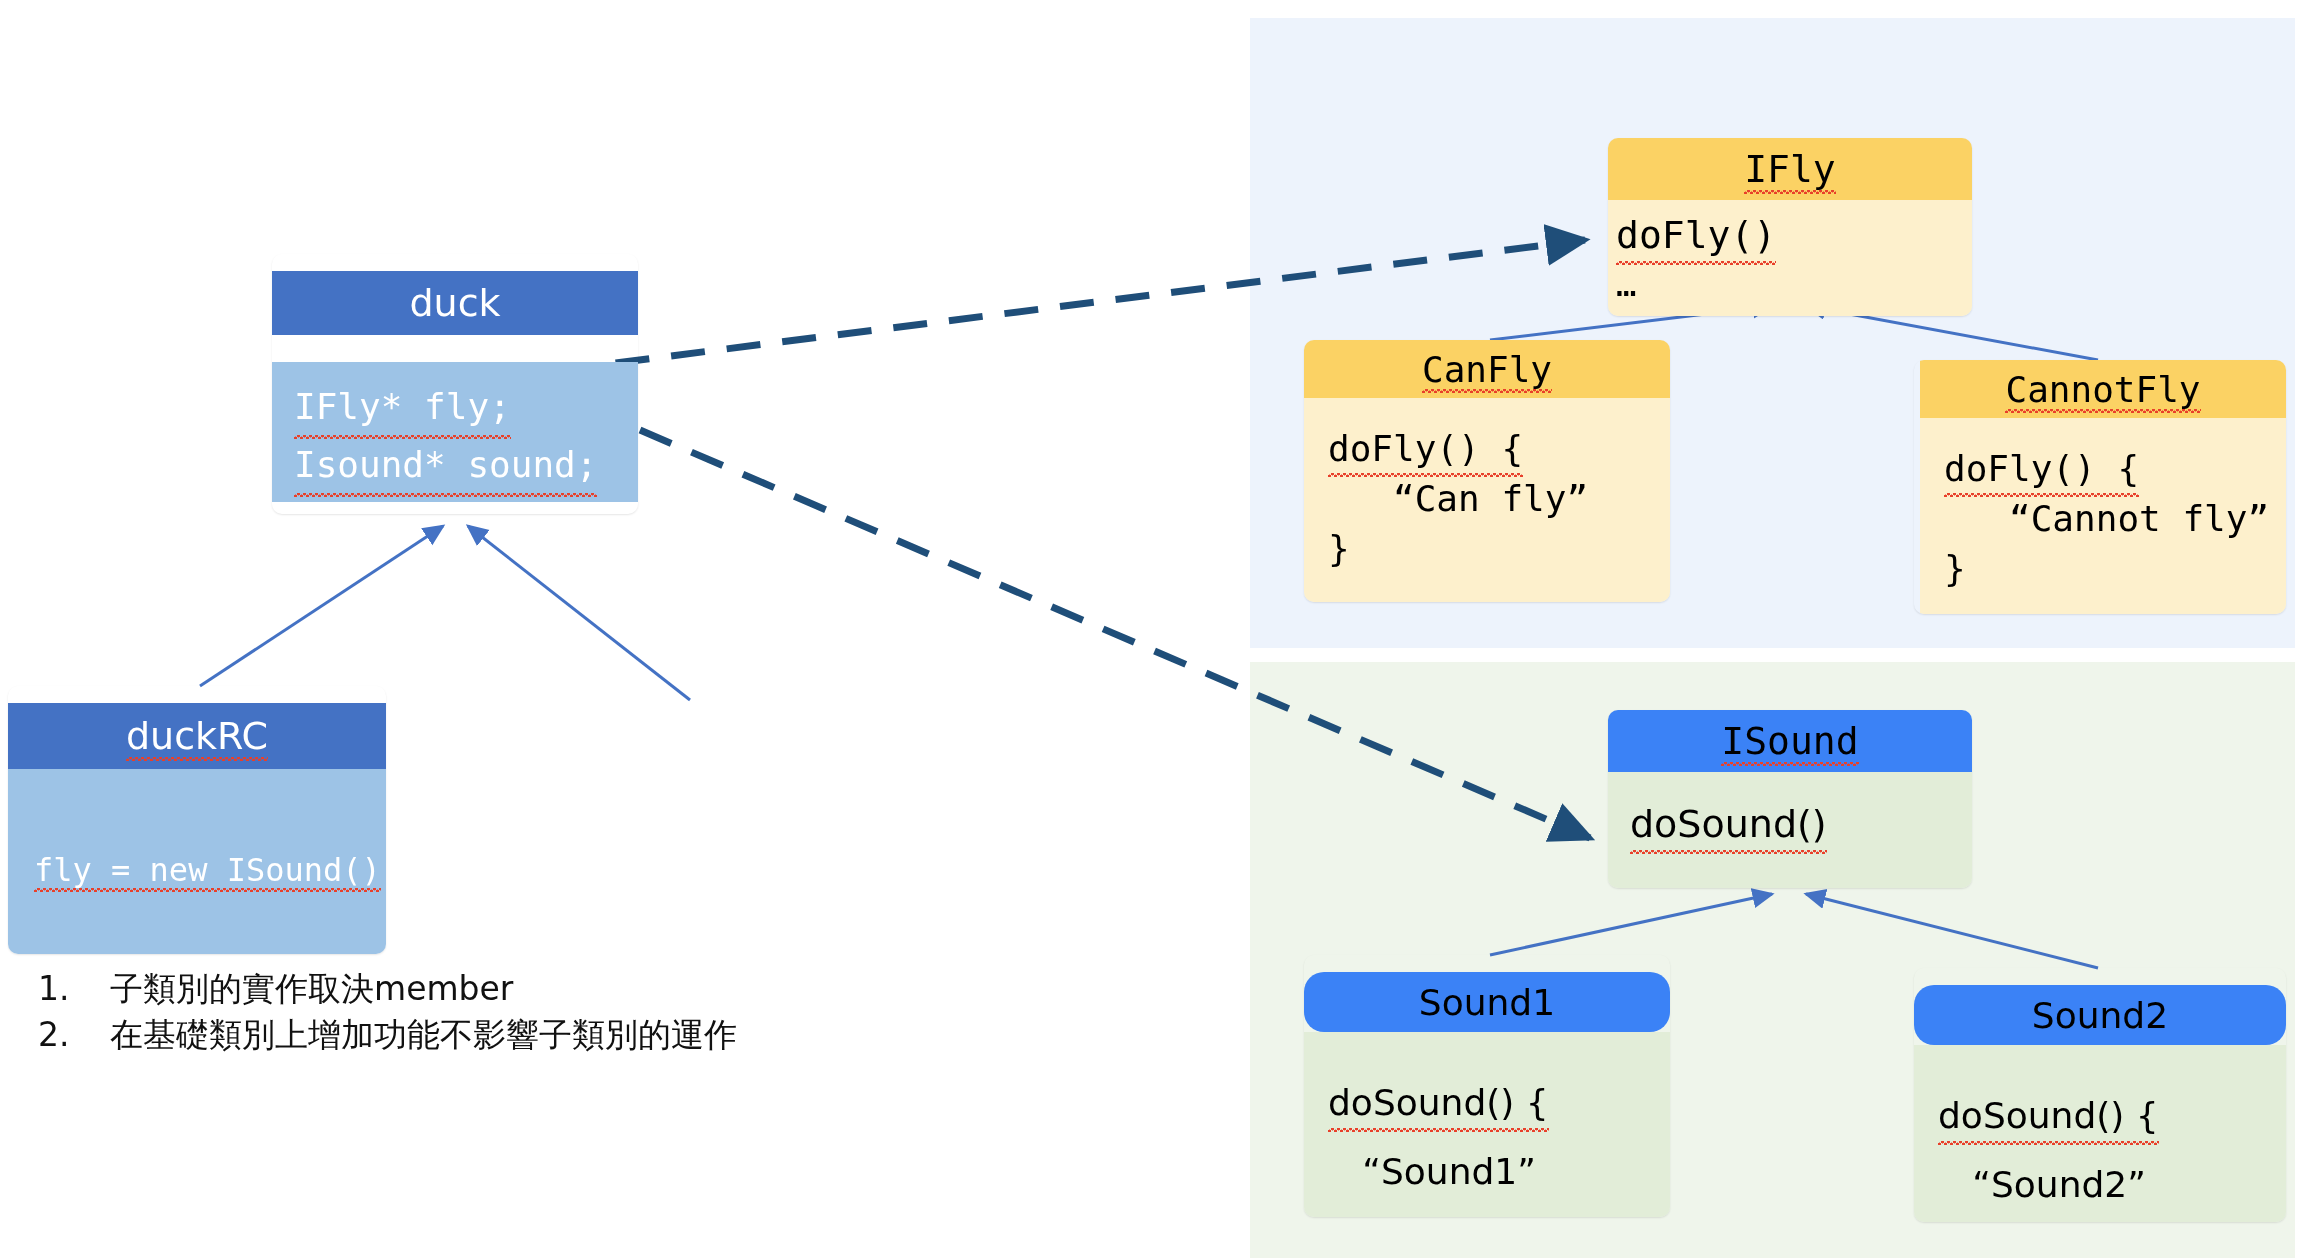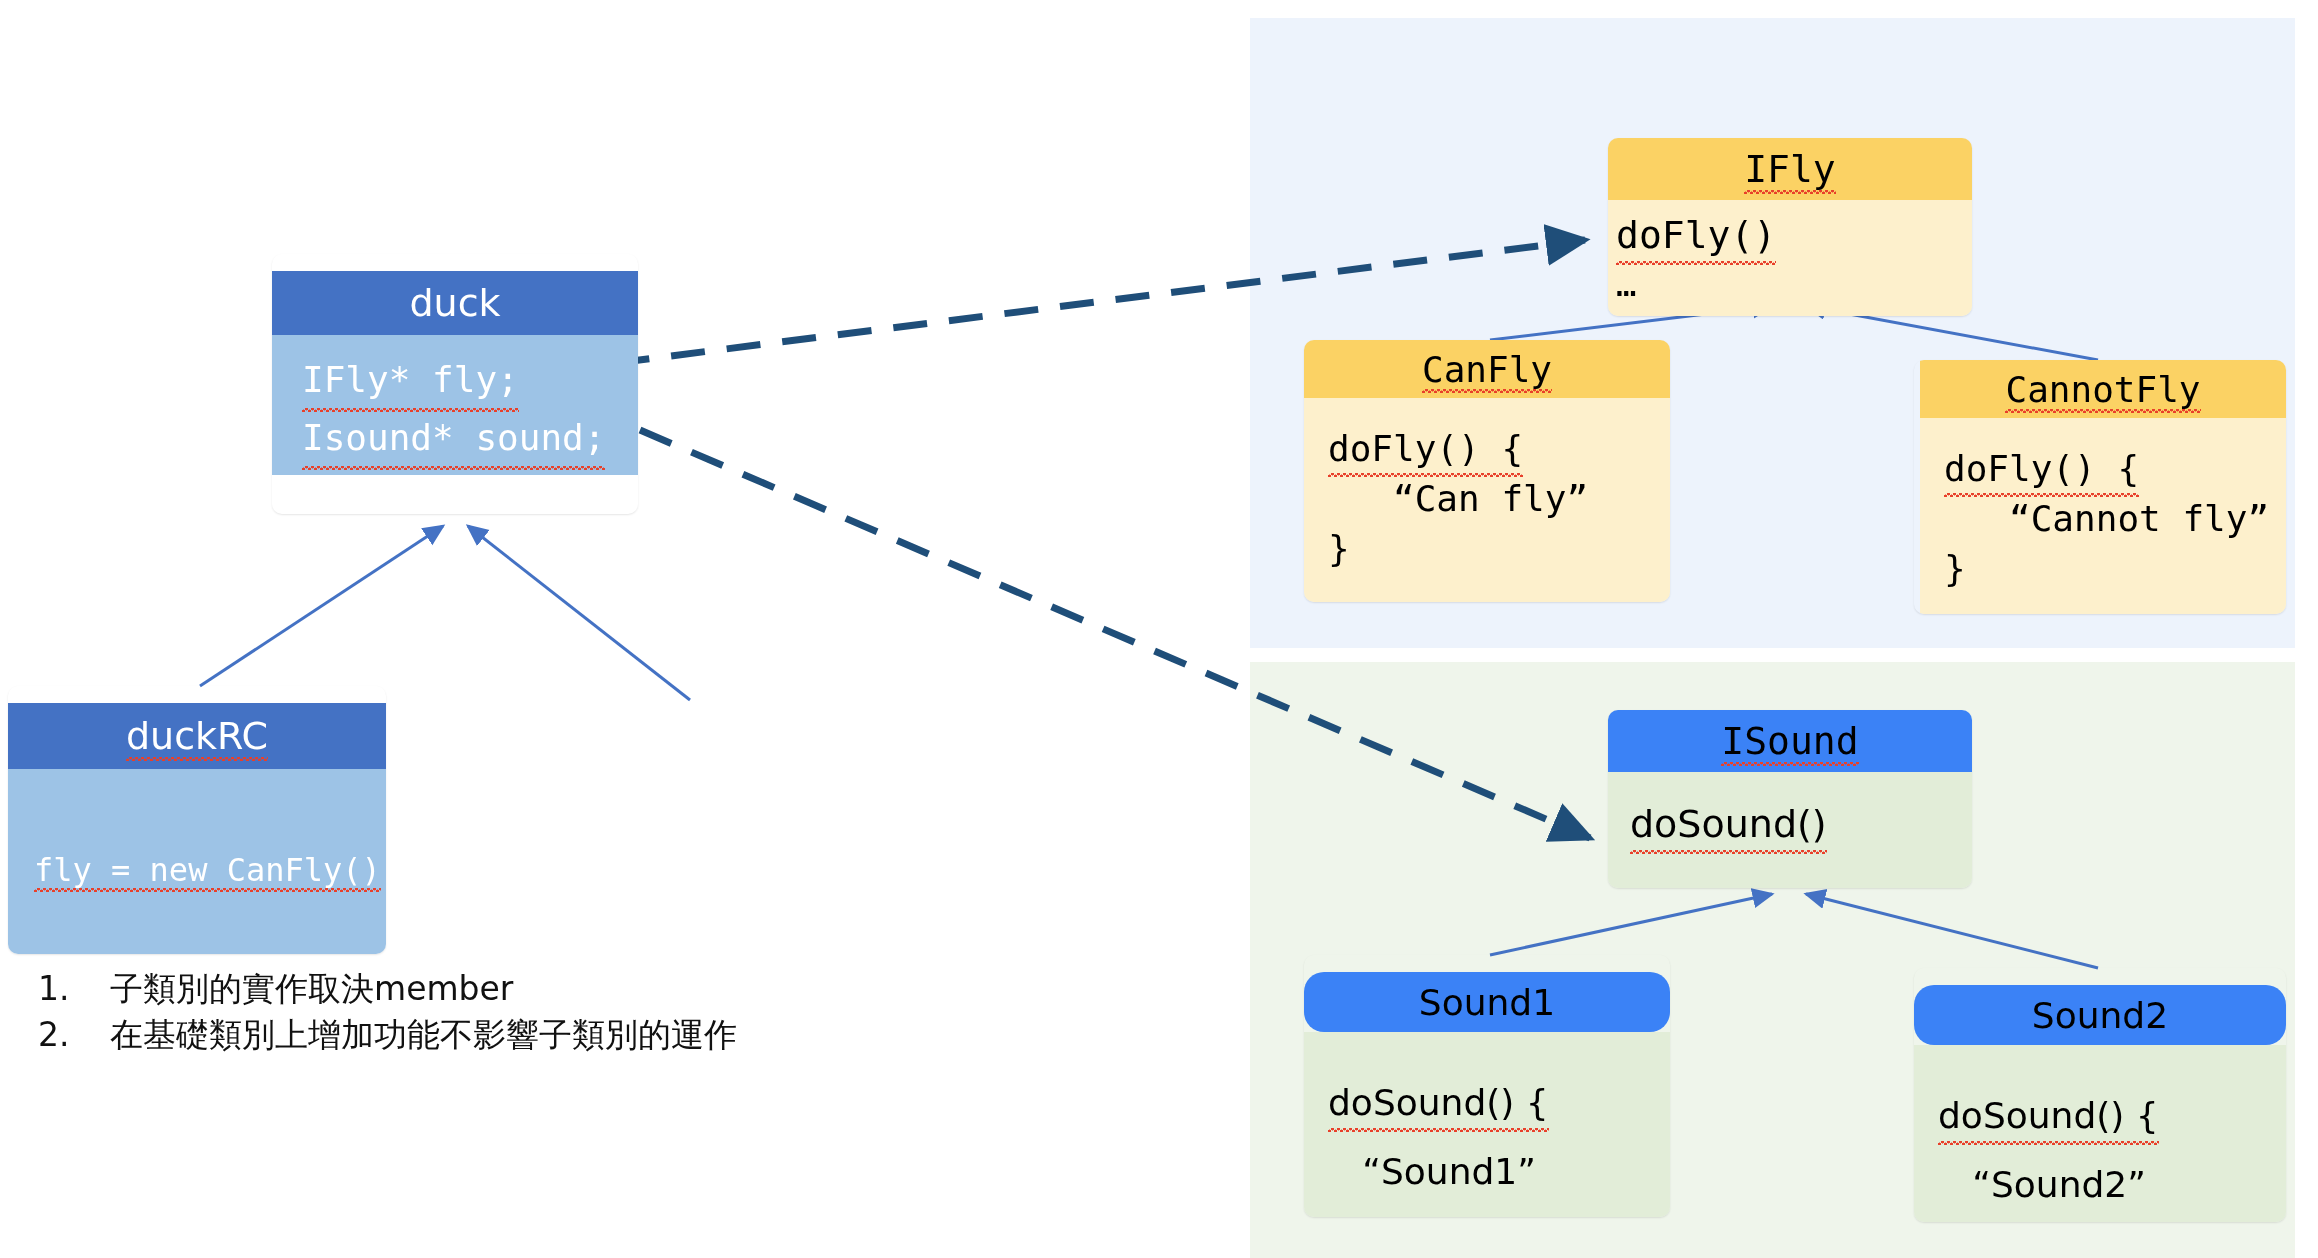--- a/index.html
+++ b/index.html
@@ -51,7 +51,7 @@
   
   #box-duck{left:272px;top:254px;width:366px;height:260px;}
   #box-duck .chead{height:64px;font-size:38px;}
-  #box-duck .cbody{height:140px;padding:16px 0 0 30px;box-sizing:border-box;}
+  #box-duck .cbody{height:140px;padding:16px 0 0 22px;box-sizing:border-box;margin-top:27px;}
   #box-duck .cline{font-size:36px;line-height:58px;}
   #box-duck .dots{font-size:36px;line-height:56px;}
 

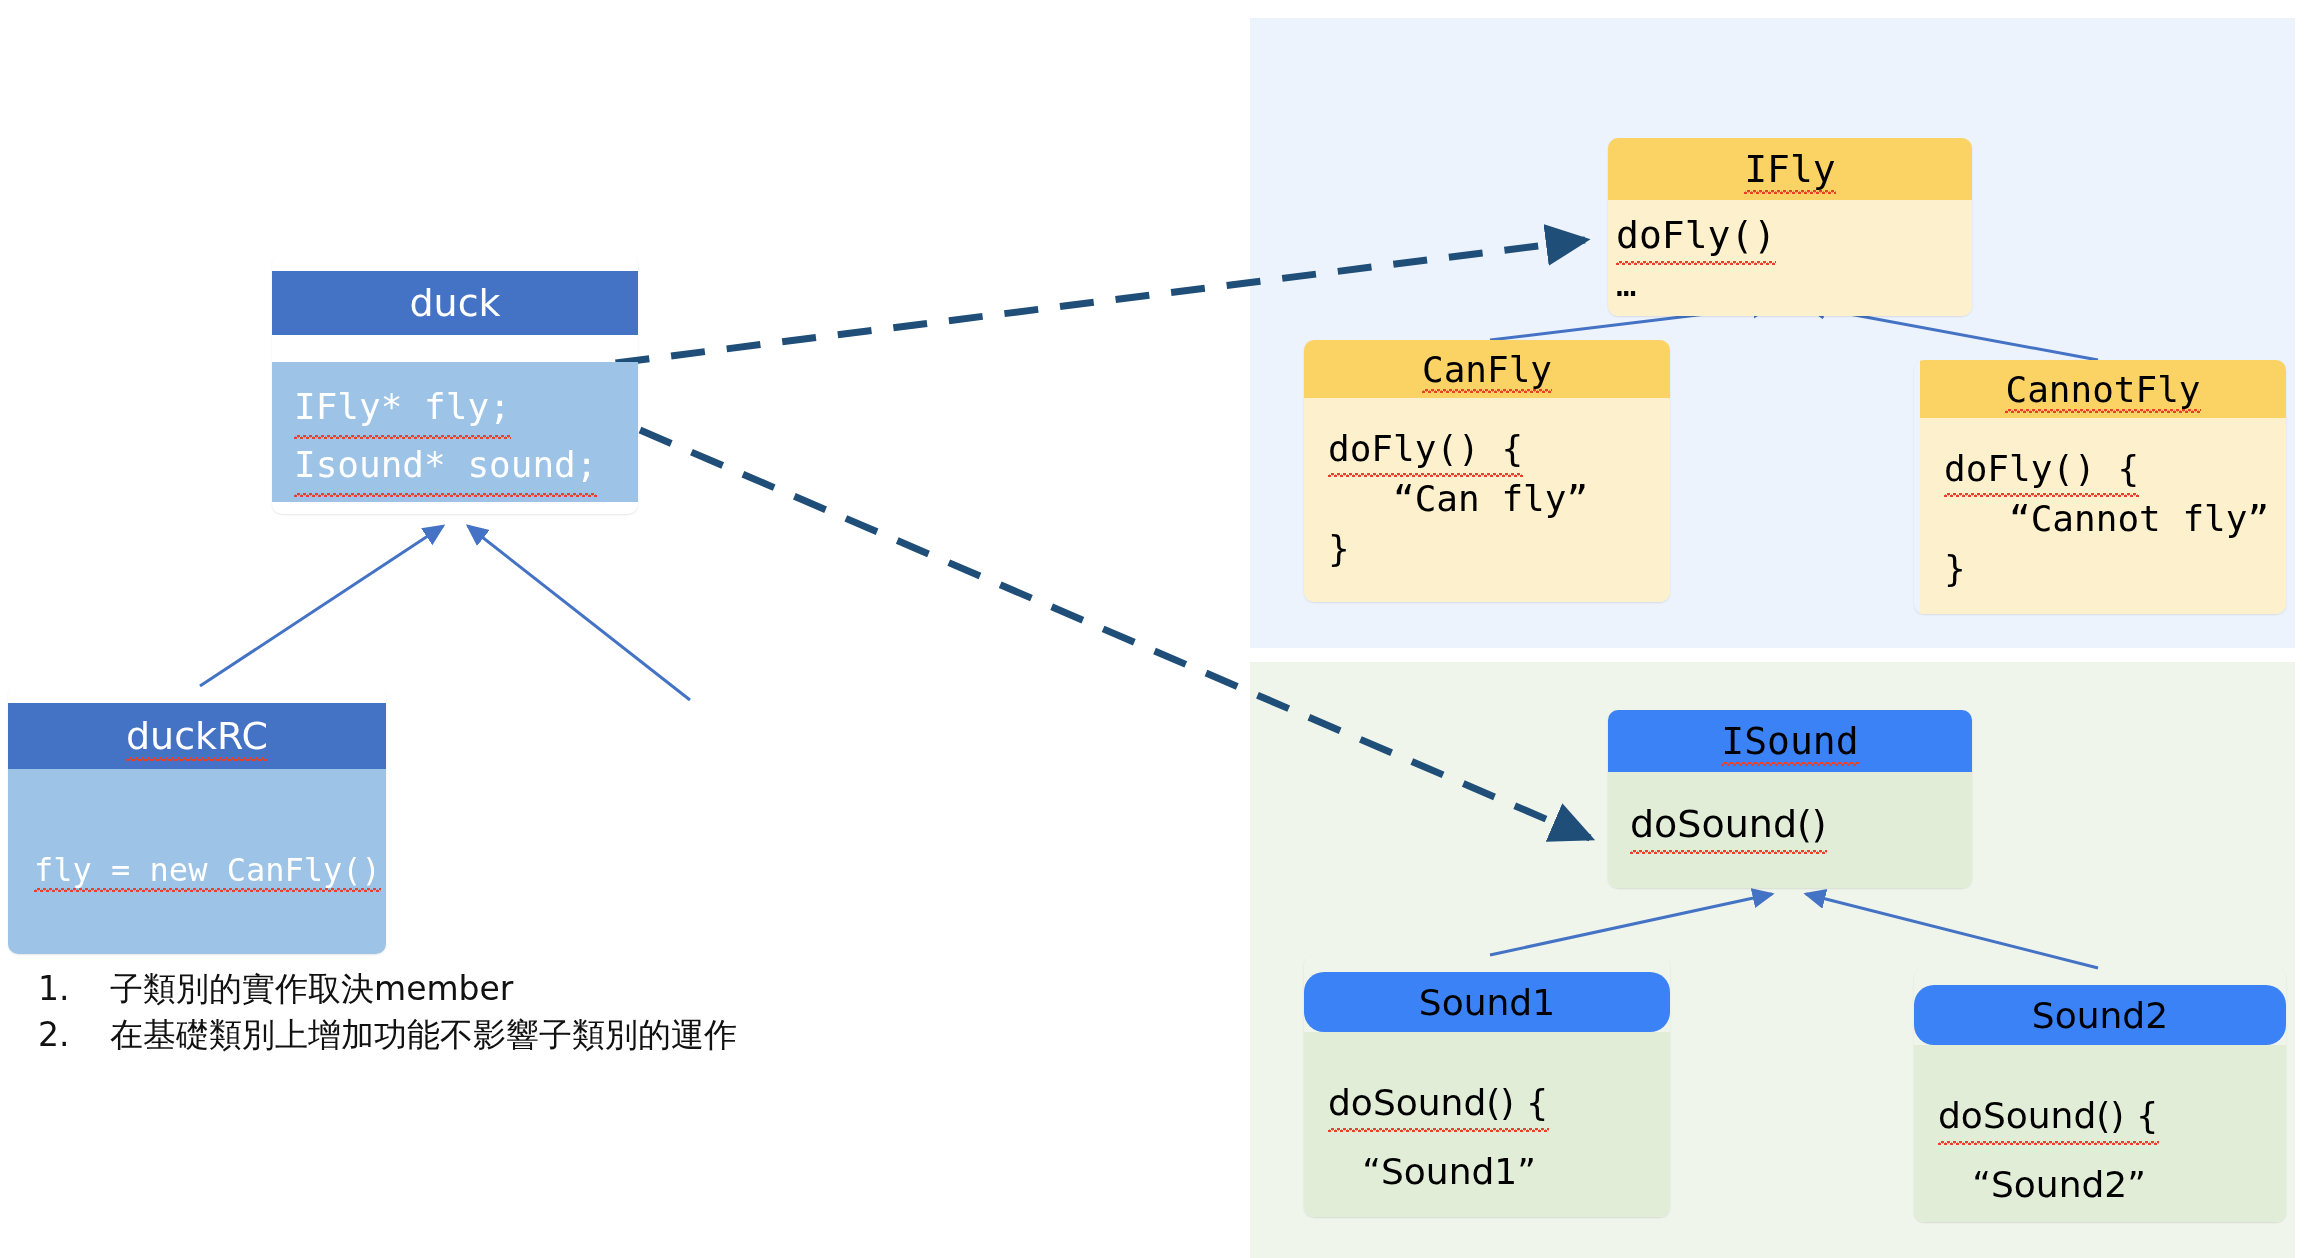--- a/index.html
+++ b/index.html
@@ -160,7 +160,7 @@
         <span class="sq">duckRC</span>
       </div>
     <div class="cbody">
-      <div class="cline mono"><span class="sq">fly = new CanFly()</span></div>
+      <div class="cline mono"><span class="sq">fly = new ISound()</span></div>
     </div>
   </div>
 

